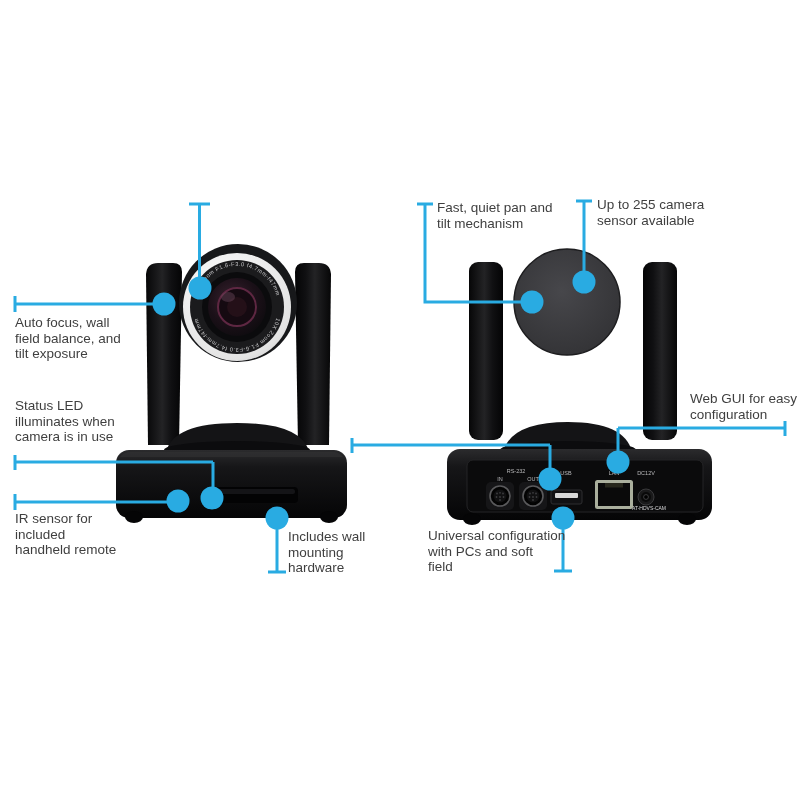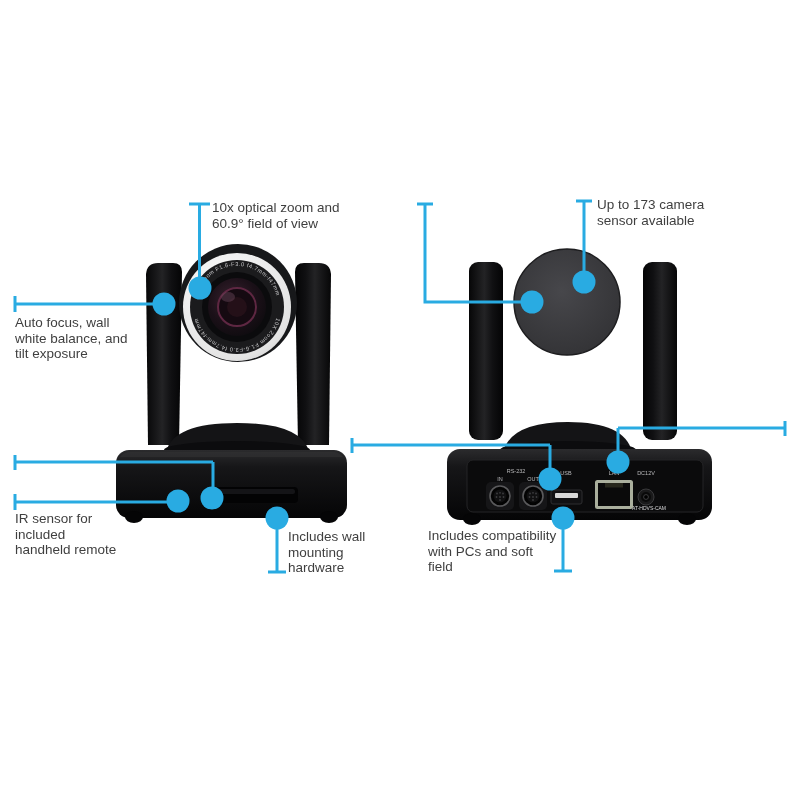--- a/index.html
+++ b/index.html
@@ -178,10 +178,6 @@
     </g>
   </svg>
 
-  <div class="co" style="left:212px;top:200px">
-    <div>10x optical zoom and</div>
-    <div>60.9° field of view</div>
-  </div>
   <div class="co" style="left:597px;top:197px">
     <div>Up to 173 camera</div>
     <div>sensor available</div>

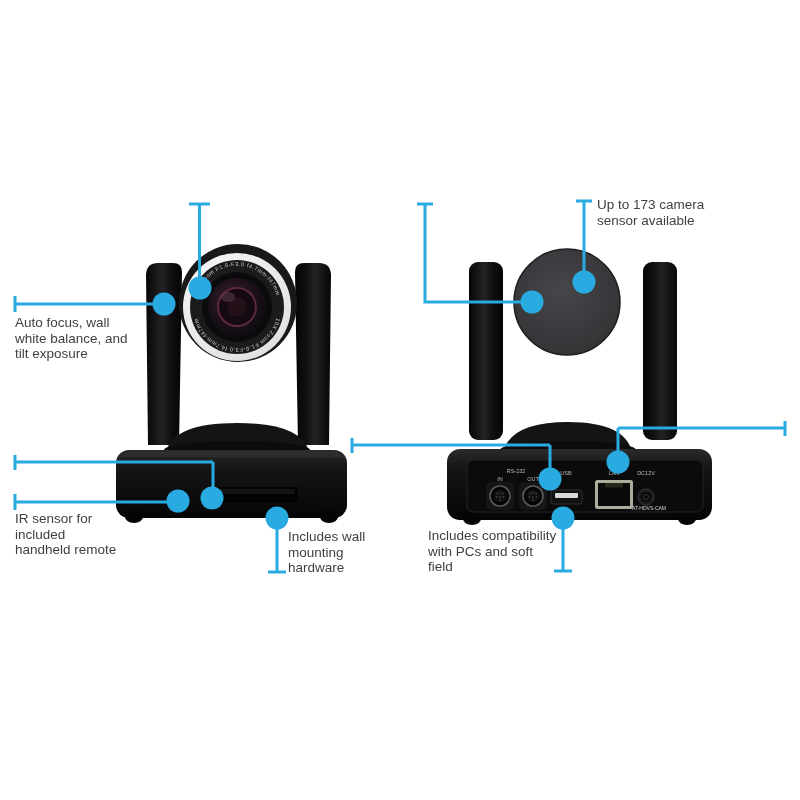--- a/index.html
+++ b/index.html
@@ -178,6 +178,10 @@
     </g>
   </svg>
 
+  <div class="co" style="left:437px;top:200px">
+    <div>Fast, quiet pan and</div>
+    <div>tilt mechanism</div>
+  </div>
   <div class="co" style="left:597px;top:197px">
     <div>Up to 173 camera</div>
     <div>sensor available</div>

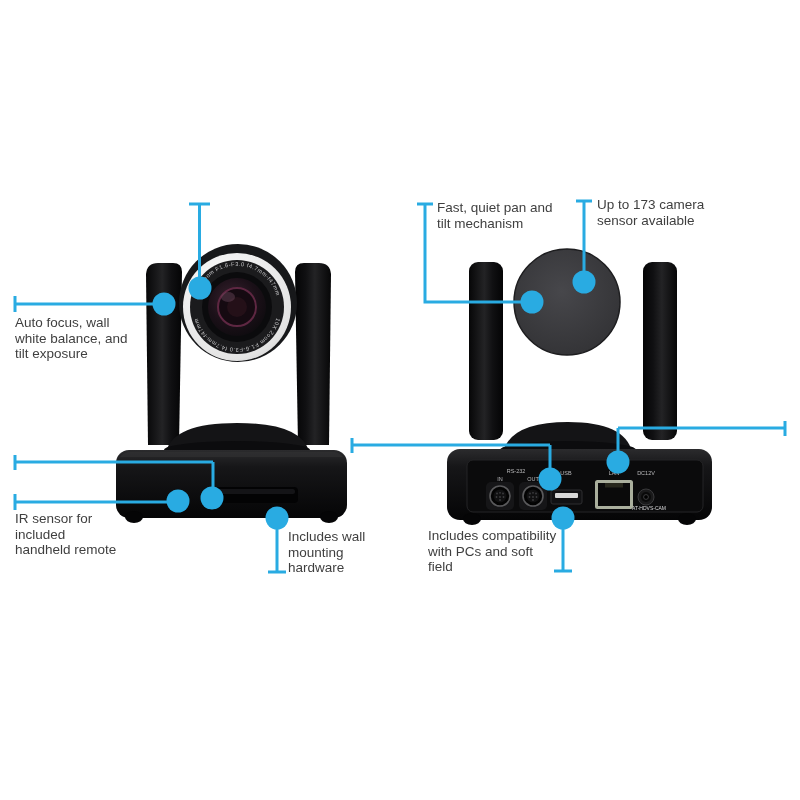--- a/index.html
+++ b/index.html
@@ -183,7 +183,7 @@
     <div>tilt mechanism</div>
   </div>
   <div class="co" style="left:597px;top:197px">
-    <div>Up to 173 camera</div>
+    <div>Up to 255 camera</div>
     <div>sensor available</div>
   </div>
   <div class="co" style="left:15px;top:315px">

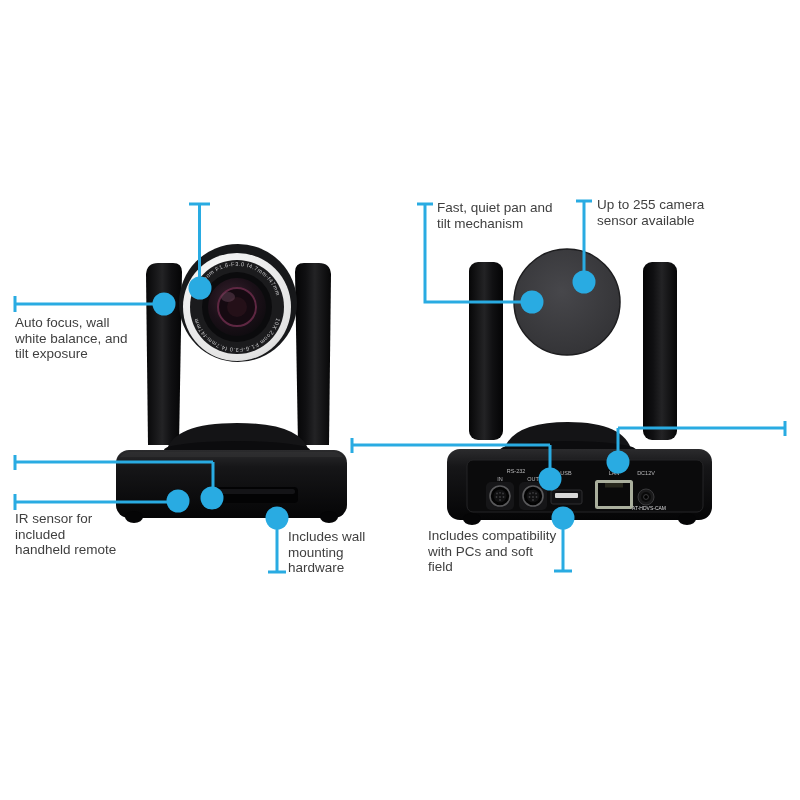--- a/index.html
+++ b/index.html
@@ -188,7 +188,7 @@
   </div>
   <div class="co" style="left:15px;top:315px">
     <div>Auto focus, wall</div>
-    <div>white balance, and</div>
+    <div>field balance, and</div>
     <div>tilt exposure</div>
   </div>
   <div class="co" style="left:288px;top:529px">

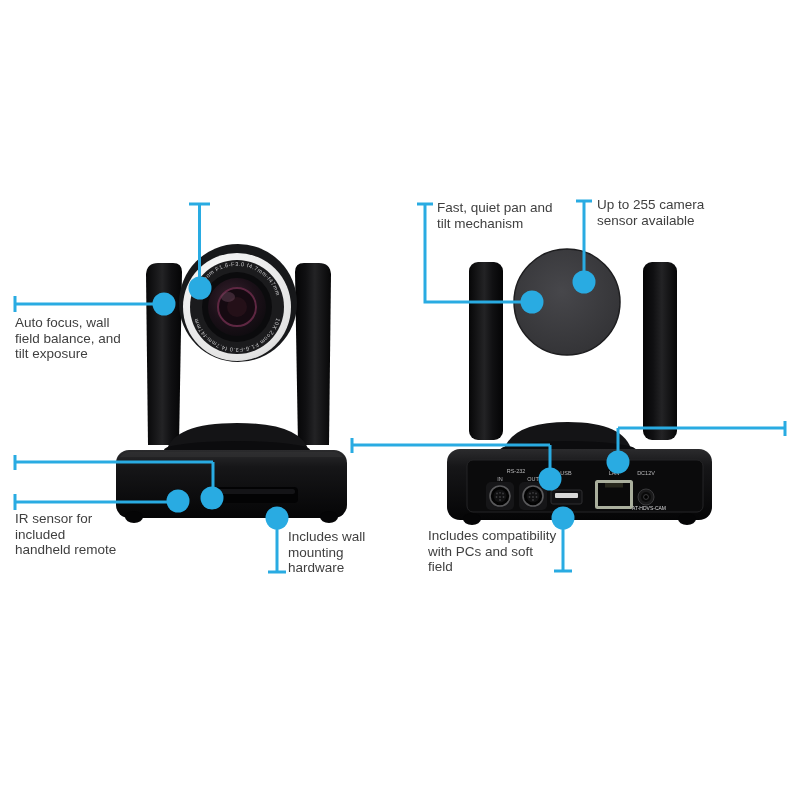--- a/index.html
+++ b/index.html
@@ -191,6 +191,11 @@
     <div>field balance, and</div>
     <div>tilt exposure</div>
   </div>
+  <div class="co" style="left:15px;top:398px">
+    <div>Status LED</div>
+    <div>illuminates when</div>
+    <div>camera is in use</div>
+  </div>
   <div class="co" style="left:288px;top:529px">
     <div>Includes wall</div>
     <div>mounting</div>

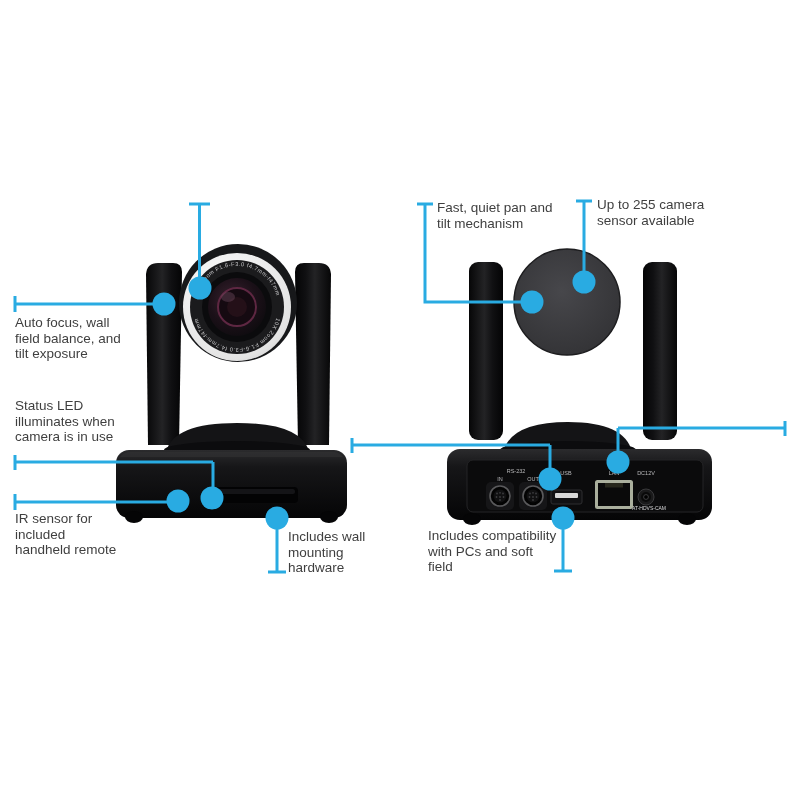--- a/index.html
+++ b/index.html
@@ -206,6 +206,10 @@
     <div>included</div>
     <div>handheld remote</div>
   </div>
+  <div class="co" style="left:690px;top:391px">
+    <div>Web GUI for easy</div>
+    <div>configuration</div>
+  </div>
   <div class="co" style="left:428px;top:528px">
     <div>Includes compatibility</div>
     <div>with PCs and soft</div>

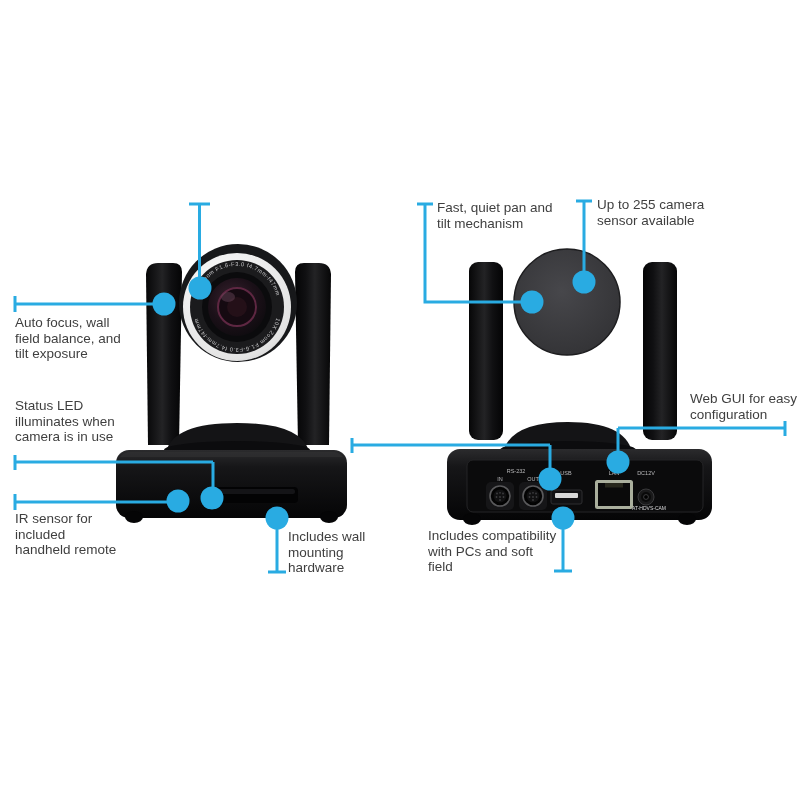--- a/index.html
+++ b/index.html
@@ -211,7 +211,7 @@
     <div>configuration</div>
   </div>
   <div class="co" style="left:428px;top:528px">
-    <div>Includes compatibility</div>
+    <div>Universal configuration</div>
     <div>with PCs and soft</div>
     <div>field</div>
   </div>

